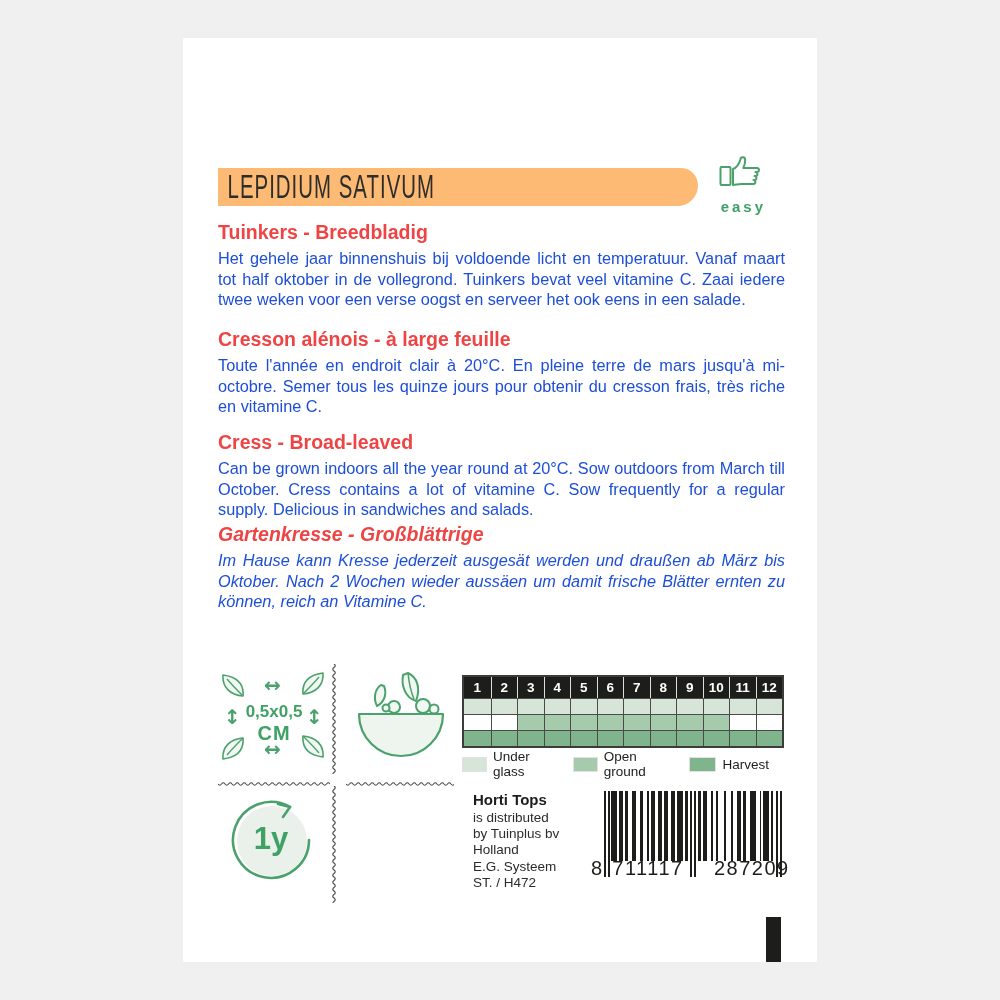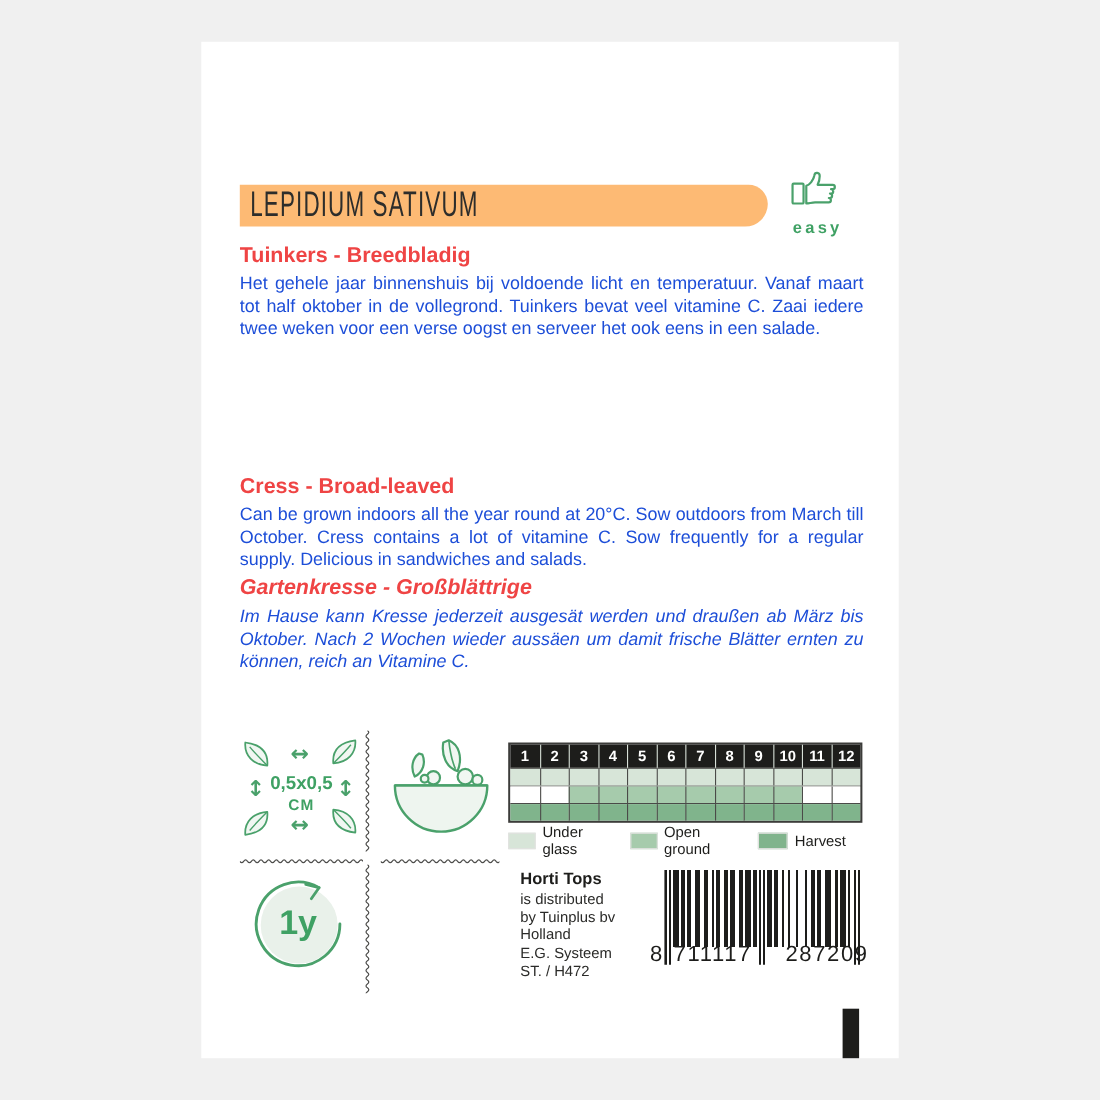--- a/index.html
+++ b/index.html
@@ -109,6 +109,10 @@
     <div class="sec sec-0">
       <h2>Tuinkers - Breedbladig</h2>
       <p>Het gehele jaar binnenshuis bij voldoende licht en temperatuur. Vanaf maart tot half oktober in de vollegrond. Tuinkers bevat veel vitamine C. Zaai iedere twee weken voor een verse oogst en serveer het ook eens in een salade.</p>
+    </div>
+    <div class="sec sec-1">
+      <h2>Cresson alénois - à large feuille</h2>
+      <p>Toute l'année en endroit clair à 20°C. En pleine terre de mars jusqu'à mi-octobre. Semer tous les quinze jours pour obtenir du cresson frais, très riche en vitamine C.</p>
     </div>
     <div class="sec sec-2">
       <h2>Cress - Broad-leaved</h2>

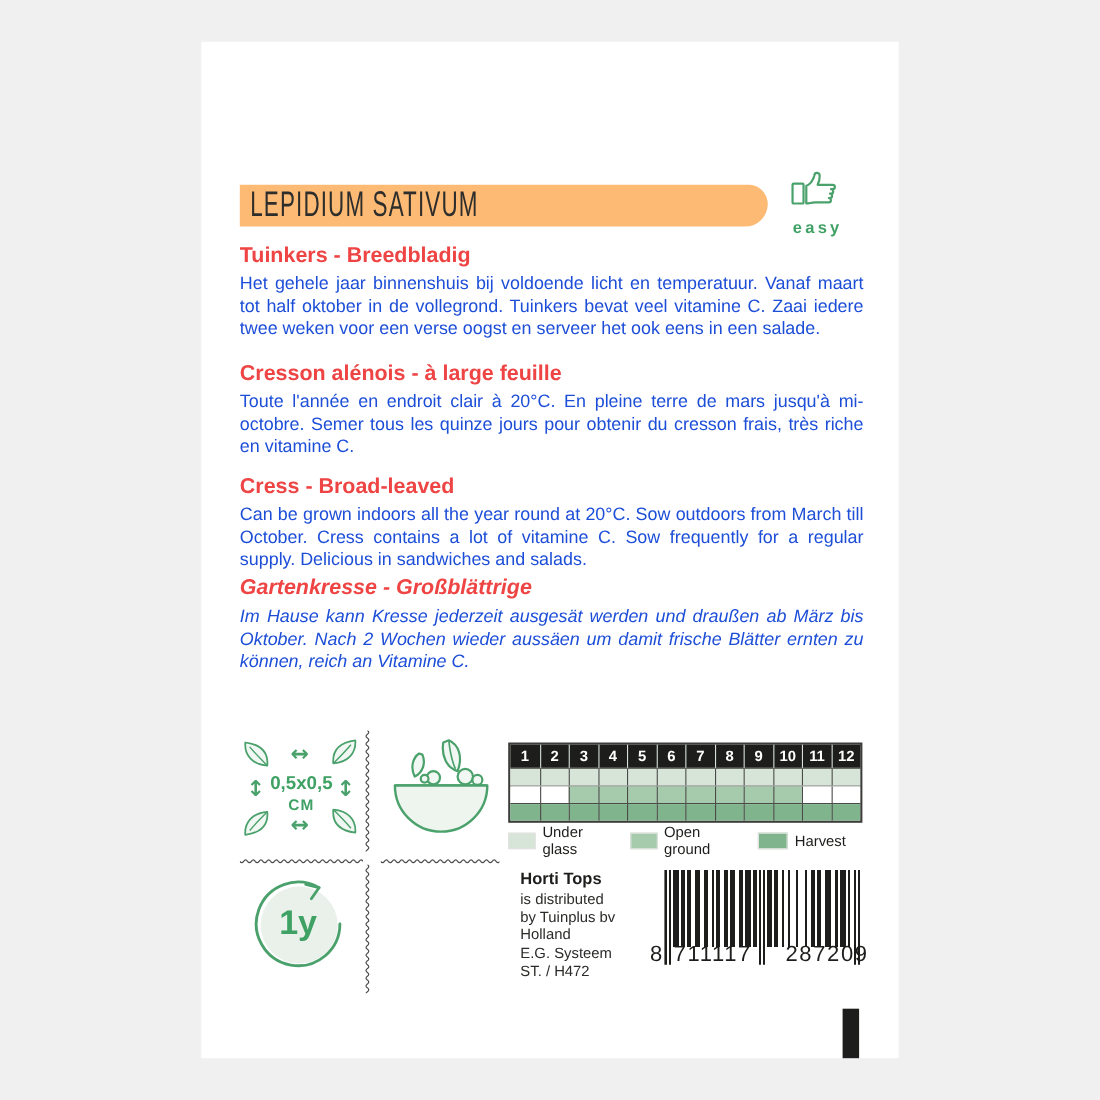--- a/index.html
+++ b/index.html
@@ -47,7 +47,7 @@
   .arr-right { left:88px; top:36px; }
   .spacing-text { position:absolute; left:20px; top:32px; width:72px; text-align:center;
                   color:#3fa164; font-weight:700; font-size:17px; line-height:1.1; }
-  .spacing-unit { font-size:14px; letter-spacing:1px; }
+  .spacing-unit { font-size:20px; letter-spacing:1px; }
 
   
   .bowlbox { position:absolute; left:168px; top:630px; width:100px; height:94px; }

